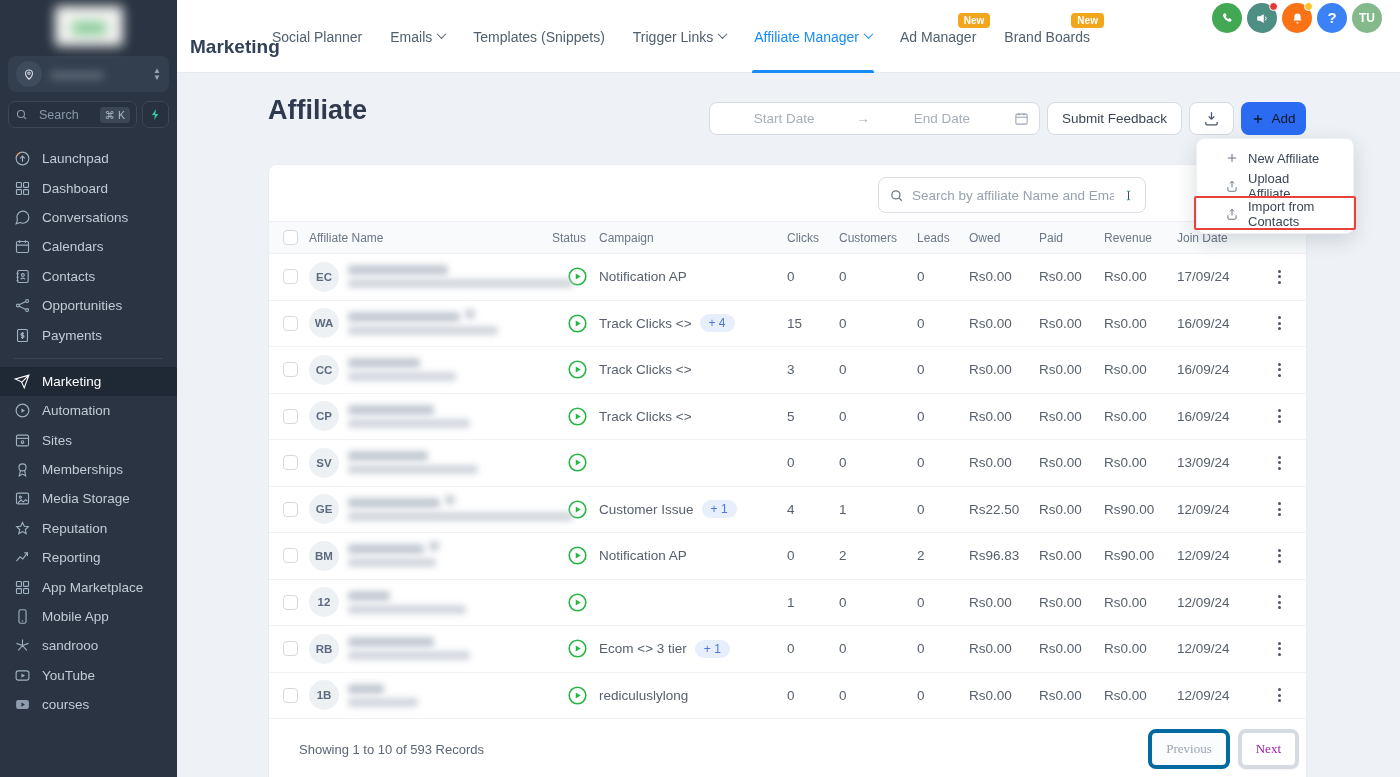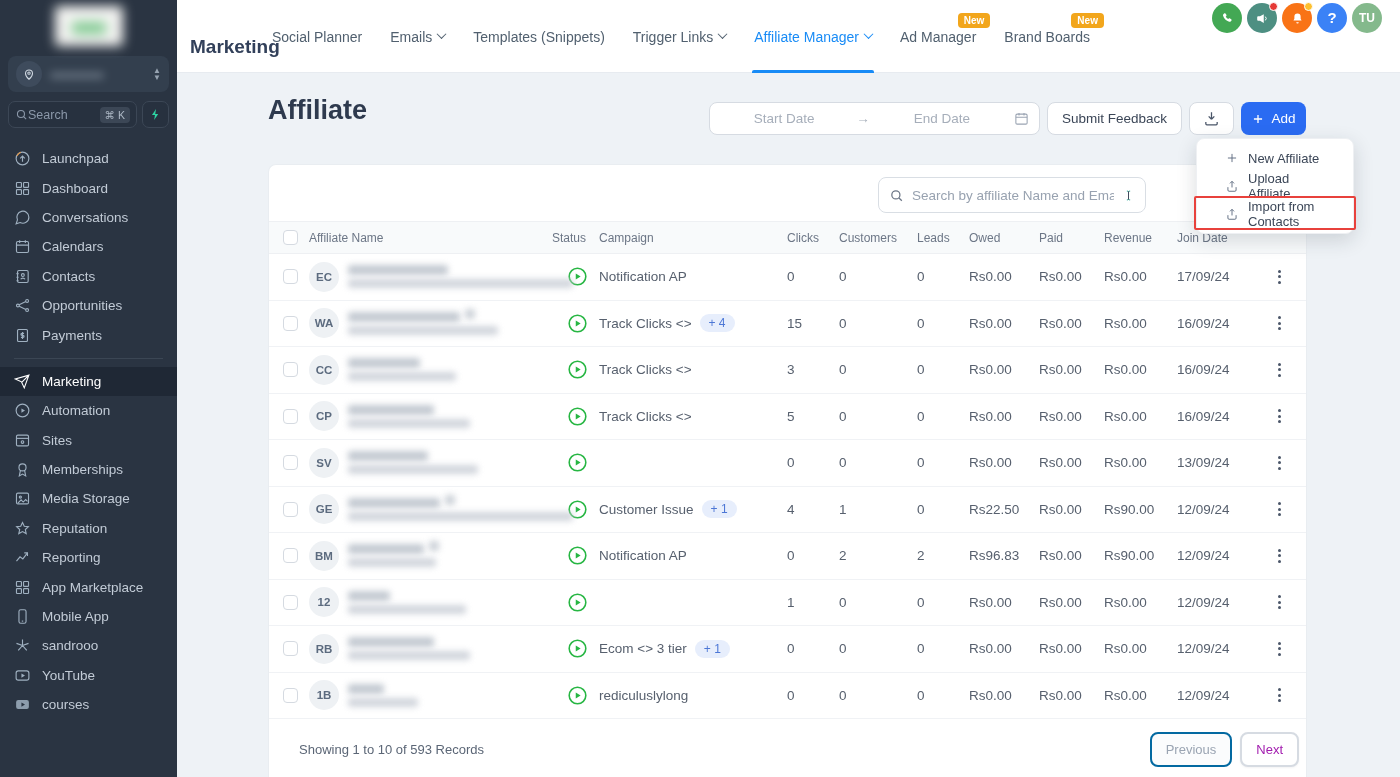--- a/index.html
+++ b/index.html
@@ -31,7 +31,7 @@
   .side-search-row { display:flex; gap:5px; margin:9px 8px 6px 8px; }
   .side-search {
     flex:1; height:27px; background:#27313f; border:1px solid #3c4756; border-radius:7px;
-    display:flex; align-items:center; padding:0 6px; gap:0; color:#8b98a9; font-size:12.5px;
+    display:flex; align-items:center; padding:0 6px; gap:11px; color:#8b98a9; font-size:12.5px;
   }
   .kbd-badge { margin-left:auto; background:#3c4756; color:#aeb9c6; font-size:10.5px; border-radius:4px; padding:2px 5px; }
   .bolt-btn { width:27px; height:27px; background:#27313f; border:1px solid #3c4756; border-radius:7px; display:flex; align-items:center; justify-content:center; color:#2ed3a3; cursor:pointer; flex:none; }

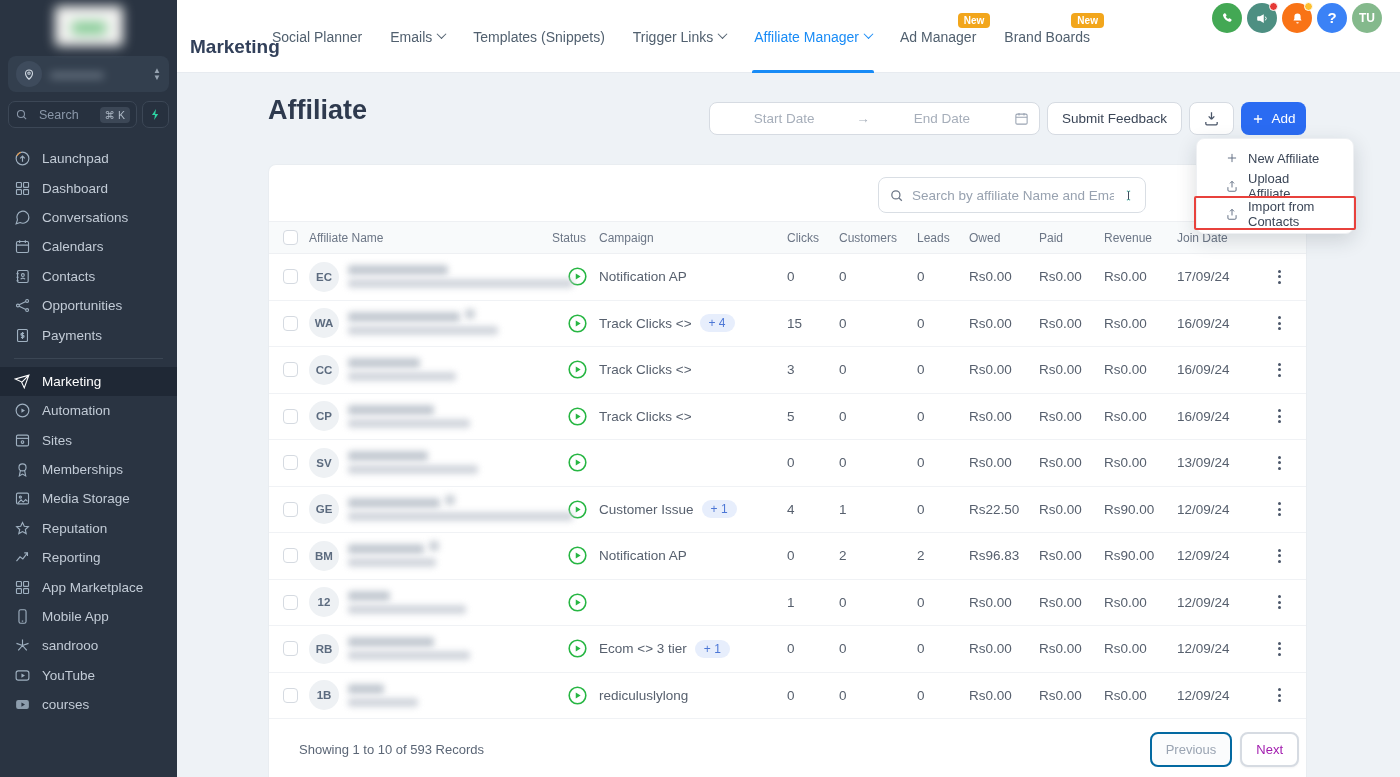--- a/index.html
+++ b/index.html
@@ -86,7 +86,7 @@
   }
   .btn-icon { width:45px; padding:0; color:#4a5568; }
   .btn-add {
-    background:#2a6bf2; color:#ffffff; border:none; border-radius:8px; display:flex; align-items:center;
+    background:#2a6bf2; color:#0f172a; border:none; border-radius:8px; display:flex; align-items:center;
     justify-content:center; gap:6px; font-size:13.5px; padding:0 14px; width:65px; cursor:pointer;
   }
 

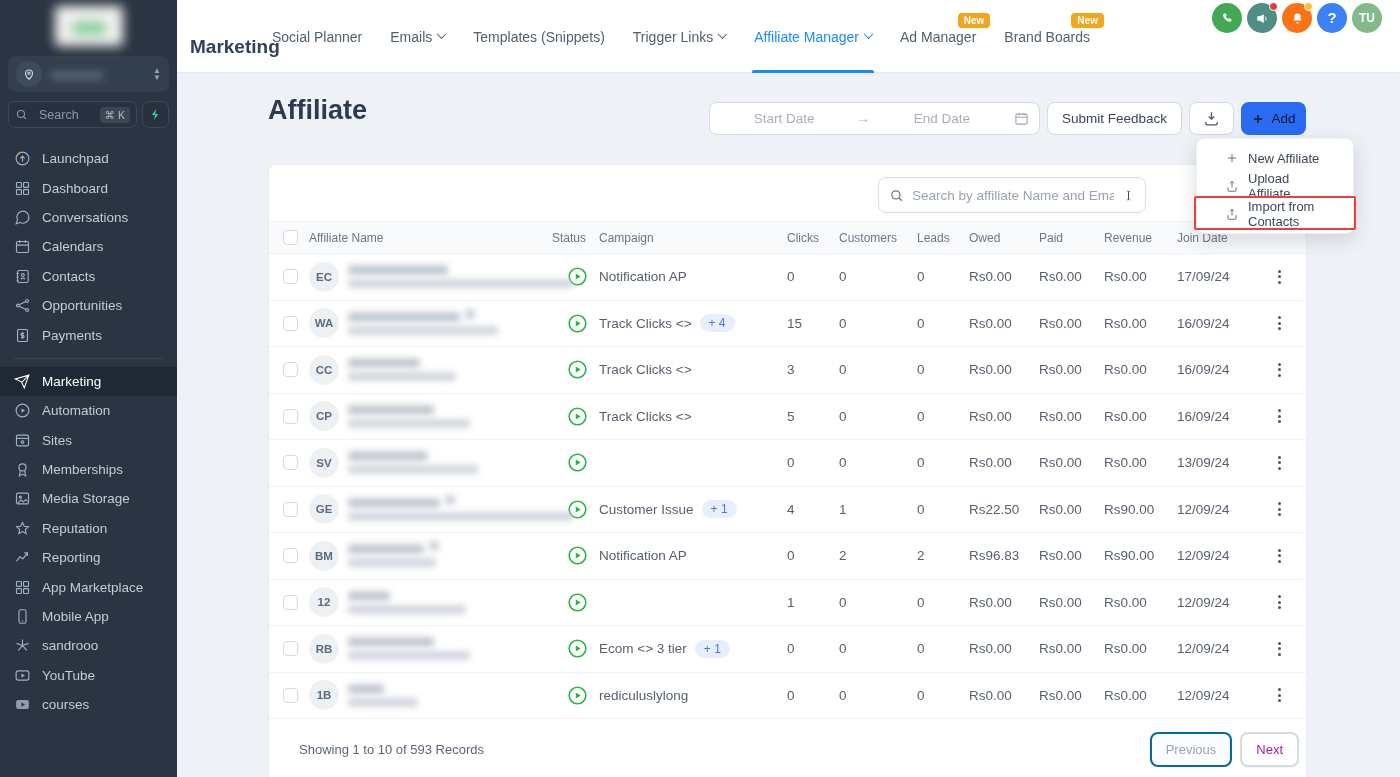--- a/index.html
+++ b/index.html
@@ -125,7 +125,7 @@
   .tfoot { position:absolute; left:0; right:0; bottom:0; height:56px; display:flex; align-items:center; padding:0 7px 0 30px; background:#fff; }
   .showing { font-size:13px; color:#5b6676; }
   .pager { margin-left:auto; display:flex; gap:8px; }
-  .pg-btn { border:2px solid #0369a1; border-radius:8px; background:#fbfcfd; font-size:13px; padding:8px 14px; cursor:pointer; font-family:Liberation Sans, sans-serif; }
+  .pg-btn { border:4px solid #0369a1; border-radius:8px; background:#fbfcfd; font-size:13px; padding:8px 14px; cursor:pointer; font-family:Liberation Serif, serif; }
   .pg-btn.disabled { color:#9aa4b2; }
   .pg-btn.enabled { color:#a21caf; background:#fff; border-color:#d6dbe2; box-shadow:0 1px 2px rgba(16,24,40,.05); }
 

